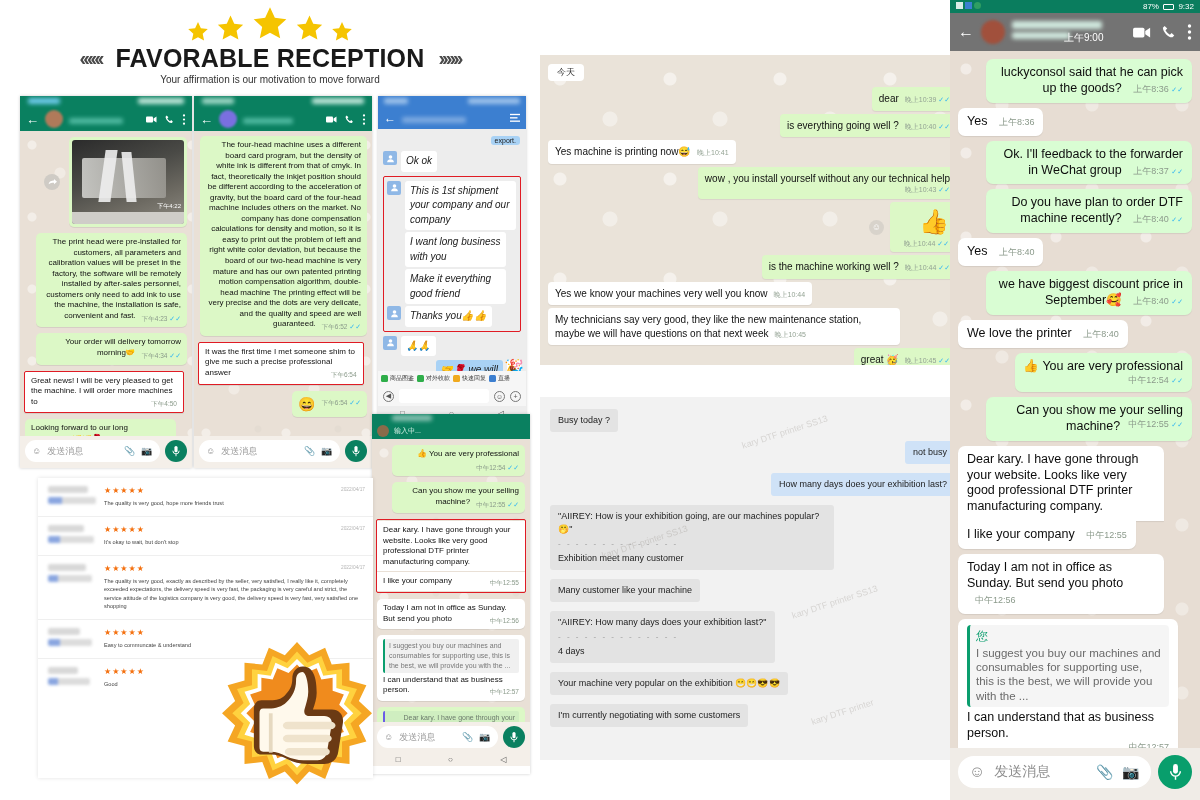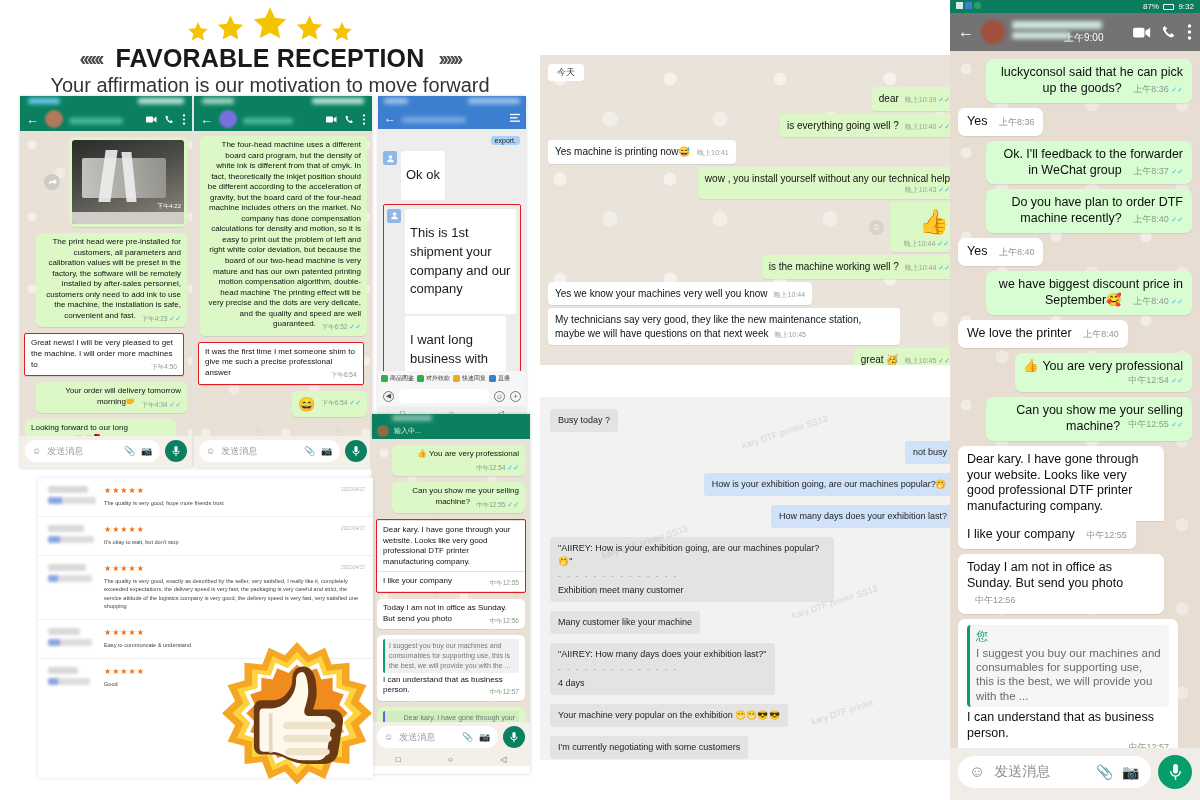--- a/index.html
+++ b/index.html
@@ -24,7 +24,7 @@
   .main-title { font-size:25px; font-weight:bold; color:#1a1a1a; letter-spacing:.2px; }
   .sub-title {
     position:absolute; left:0; top:74px; width:540px; text-align:center;
-    font-size:20px; color:#333;
+    font-size:10px; color:#333;
   }
 
   

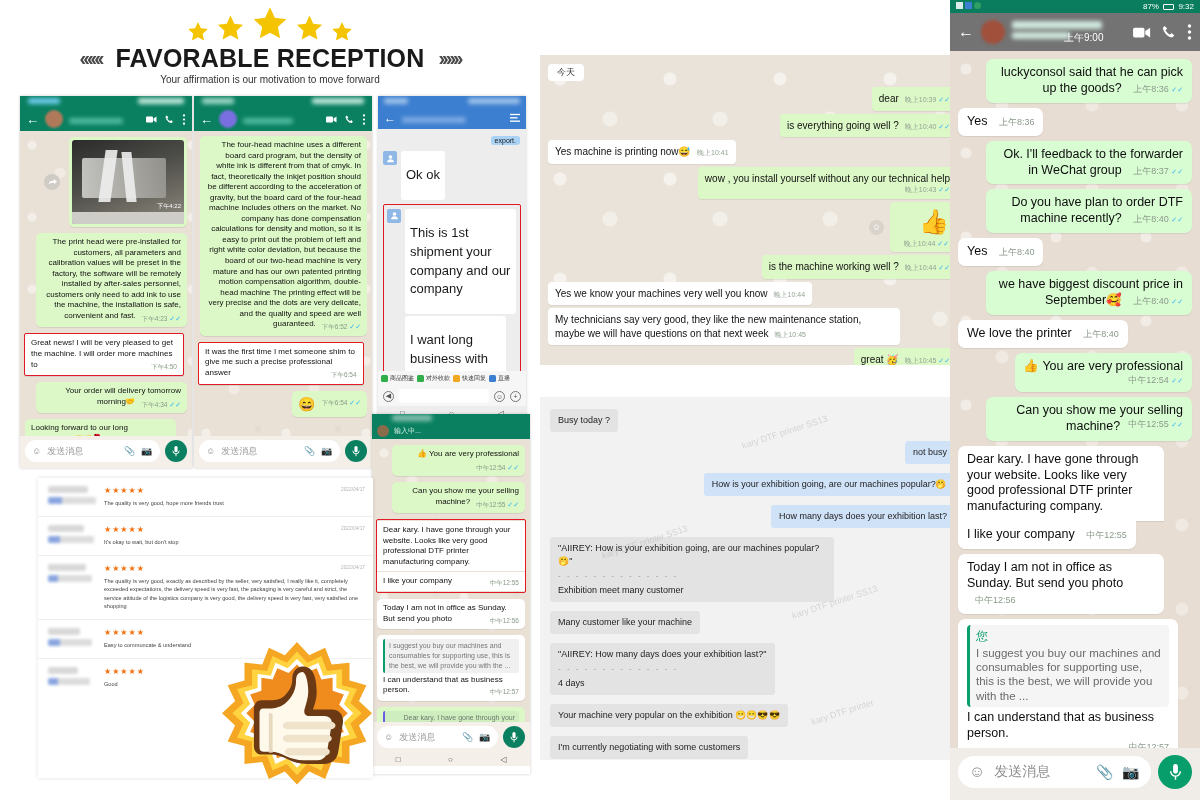--- a/index.html
+++ b/index.html
@@ -78,7 +78,7 @@
   .wx-row { display:flex; align-items:flex-start; gap:4px; margin:4px 5px; }
   .wx-row.r { justify-content:flex-end; }
   .wx-ava { width:14px; height:14px; background:#8fb8e6; border-radius:2px; flex:0 0 auto; display:flex;align-items:center;justify-content:center;}
-  .wx-bub { background:#fff; border-radius:3px; padding:15px 5px; font-size:13px; line-height:1.45; color:#1a1a1a; max-width:76%; }
+  .wx-bub { background:#fff; border-radius:3px; padding:3px 5px; font-size:10px; line-height:1.45; color:#1a1a1a; max-width:76%;font-style:italic; }
   .wx-bub.me { background:#a9d2f5; }
   .wx-quick { background:#f6f6f6; display:flex; gap:3px; padding:3px 3px; font-size:6px; align-items:center; overflow:hidden;}
   .qchip { display:flex; align-items:center; gap:2px; white-space:nowrap; color:#333; }

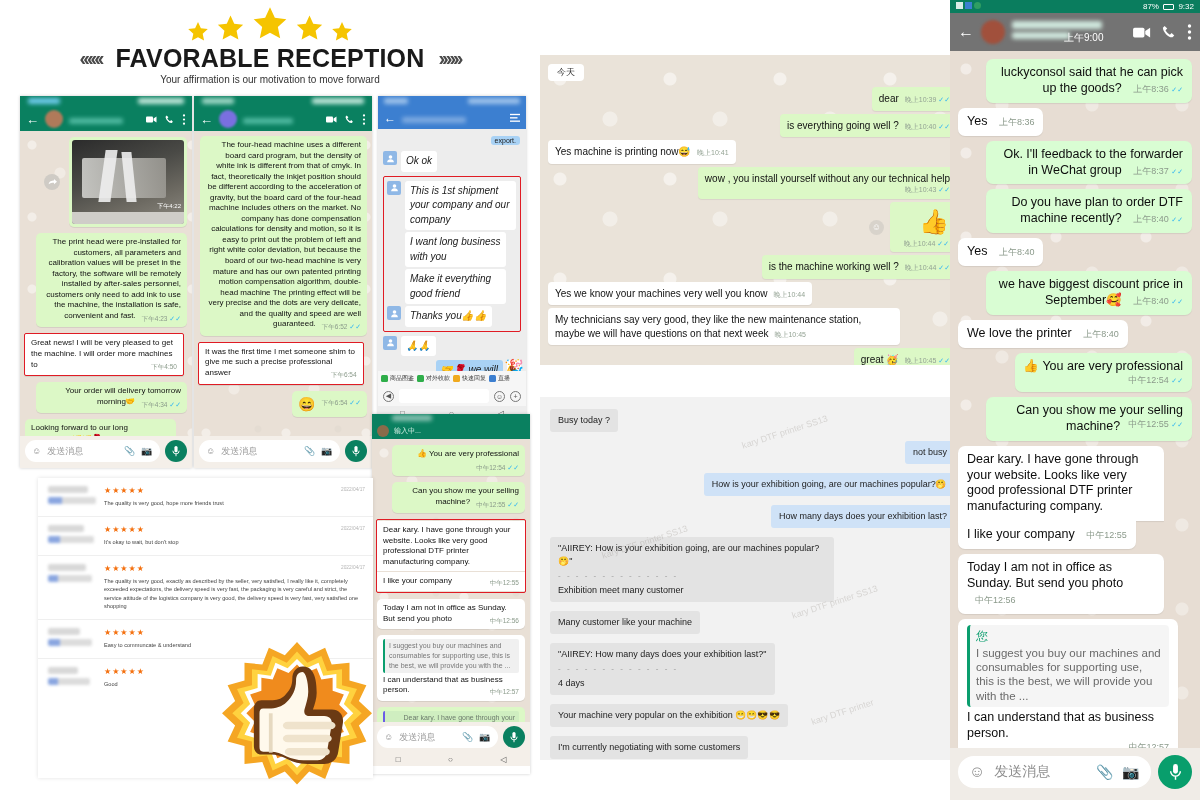--- a/index.html
+++ b/index.html
@@ -220,16 +220,16 @@
           <span class="meta"><span>下午4:23</span> <span class="tick">✓✓</span></span>
         </div>
       </div>
+      <div class="row r">
+        <div class="bub out" style="max-width:88%;">
+          <span>Your order will delivery tomorrow morning🤝</span>
+          <span class="meta"><span>下午4:34</span> <span class="tick">✓✓</span></span>
+        </div>
+      </div>
       <div class="row l">
         <div class="bub in redbox" style="max-width:93%;margin-left:4px;">
           <span>Great news! I will be very pleased to get the machine. I will order more machines to</span>
           <span class="meta"><span>下午4:50</span></span>
-        </div>
-      </div>
-      <div class="row r">
-        <div class="bub out" style="max-width:88%;">
-          <span>Your order will delivery tomorrow morning🤝</span>
-          <span class="meta"><span>下午4:34</span> <span class="tick">✓✓</span></span>
         </div>
       </div>
       <div class="row l">

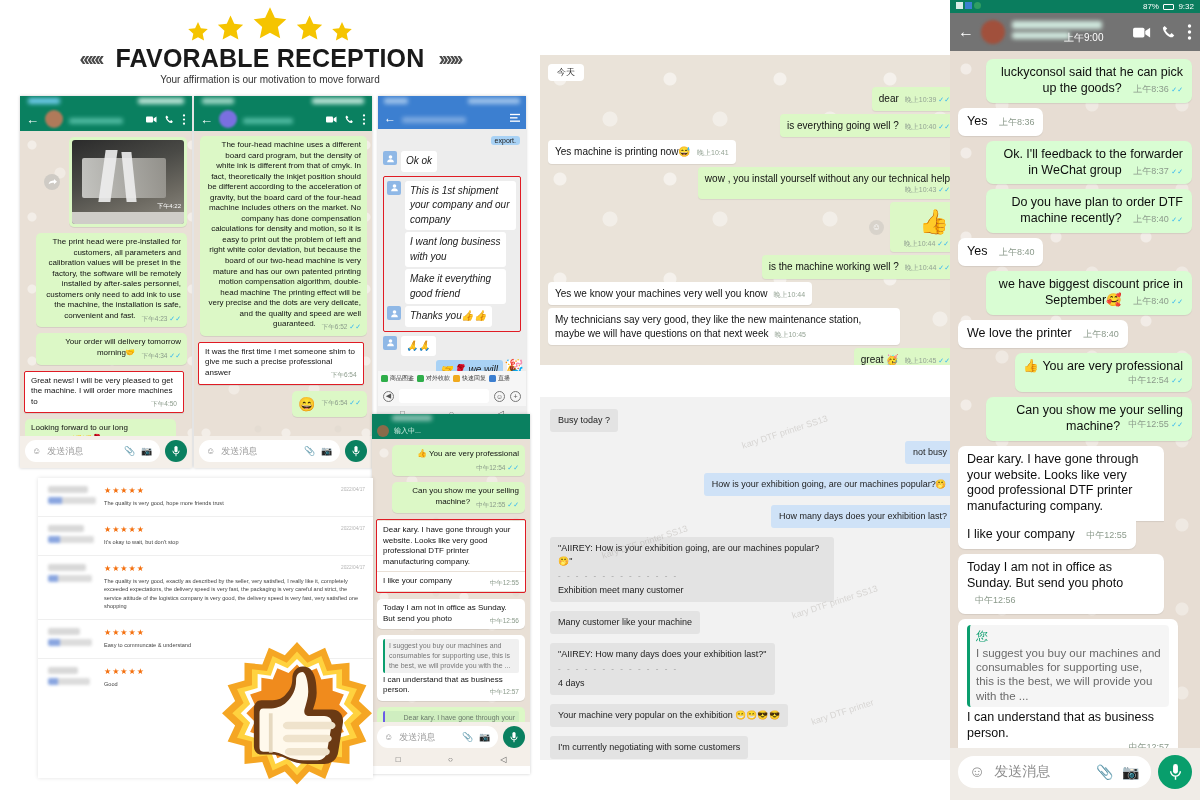--- a/index.html
+++ b/index.html
@@ -566,7 +566,6 @@
 
       <div style="margin-bottom:9px;"><span class="mb in">Busy today ?</span></div>
       <div style="text-align:right;margin-bottom:9px;"><span class="mb out">not busy</span></div>
-      <div style="text-align:right;margin-bottom:9px;"><span class="mb out">How is your exhibition going, are our machines popular?🤭</span></div>
       <div style="text-align:right;margin-bottom:9px;"><span class="mb out">How many days does your exhibition last?</span></div>
       <div style="margin-bottom:9px;">
         <span class="mb in" style="max-width:70%;">

